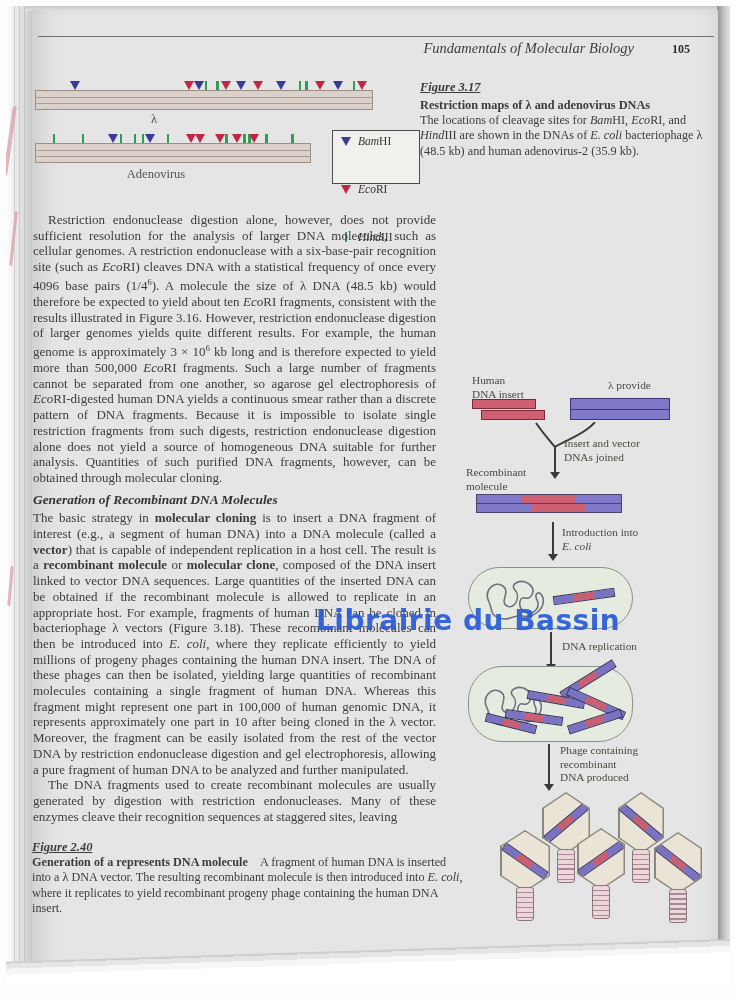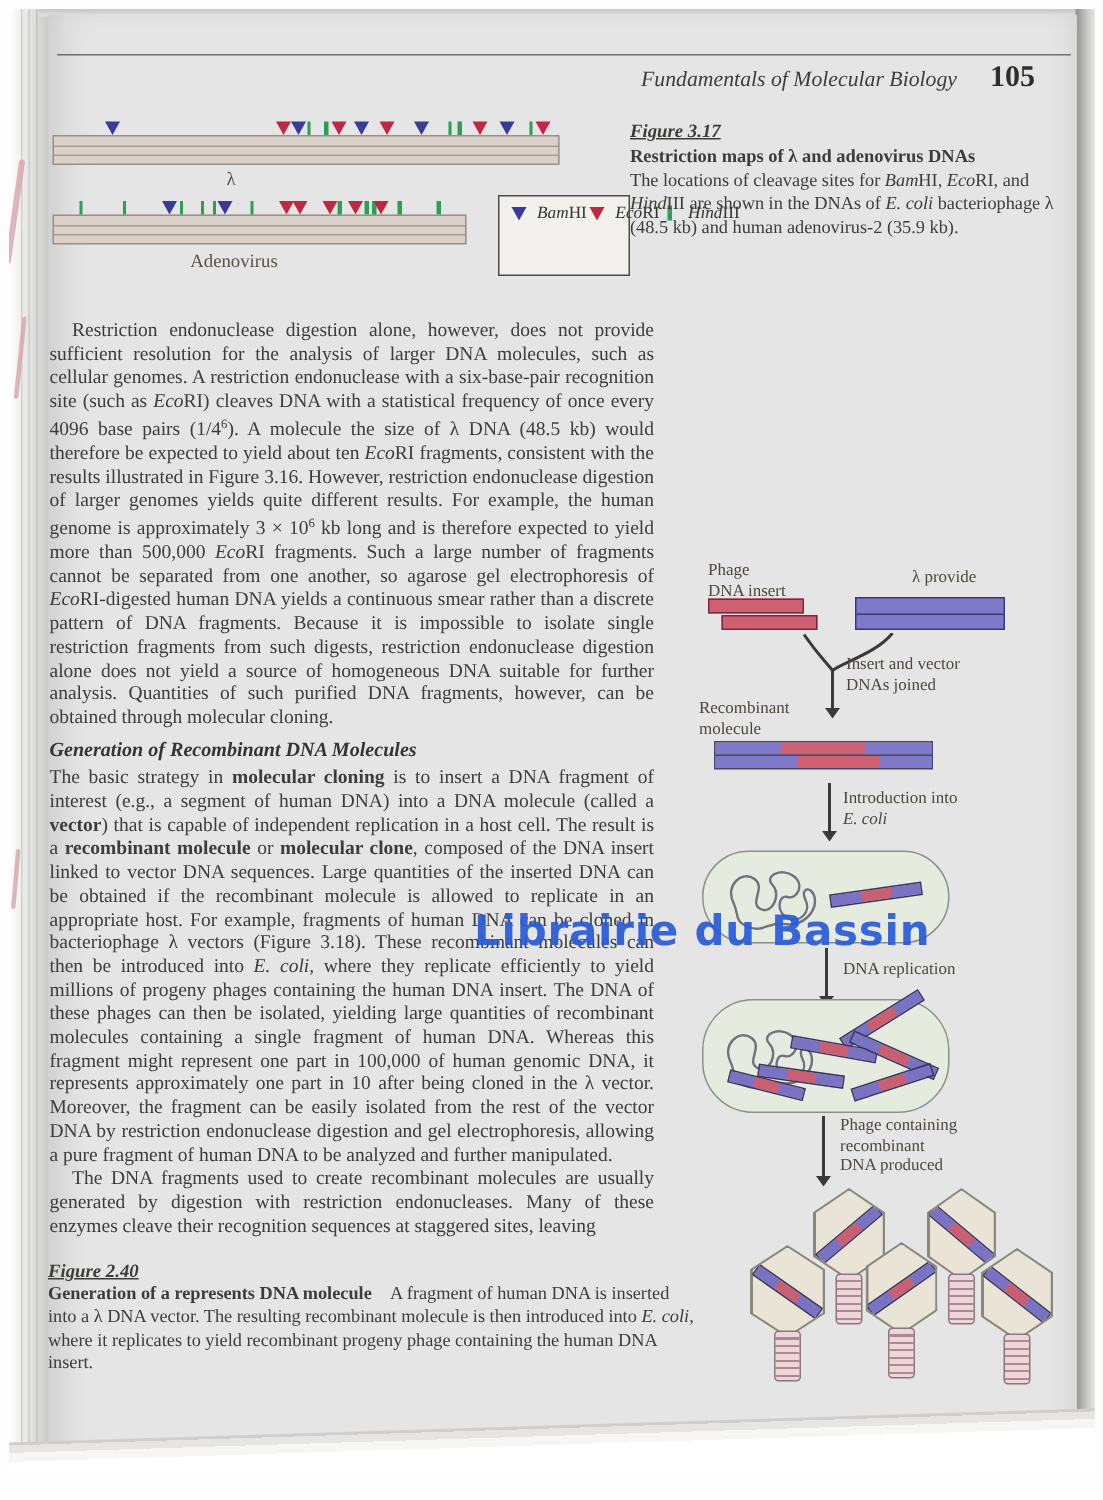--- a/index.html
+++ b/index.html
@@ -26,7 +26,7 @@
   .runhead { position:absolute; left:6px; top:26px; width:676px; border-top:1px solid #6f6f6d; }
   .runhead-row { display:flex; justify-content:flex-end; align-items:baseline; padding-top:3px; padding-right:24px; }
   .runhead-title { font-style:italic; font-size:14.5px; color:#3d3d3b; }
-  .runhead-num { font-weight:bold; font-size:20px; color:#2e2e2c; margin-left:22px; }
+  .runhead-num { font-weight:bold; font-size:12px; color:#2e2e2c; margin-left:38px; }
 
   
   .fig317 { position:absolute; left:2px; top:60px; width:424px; height:132px; }

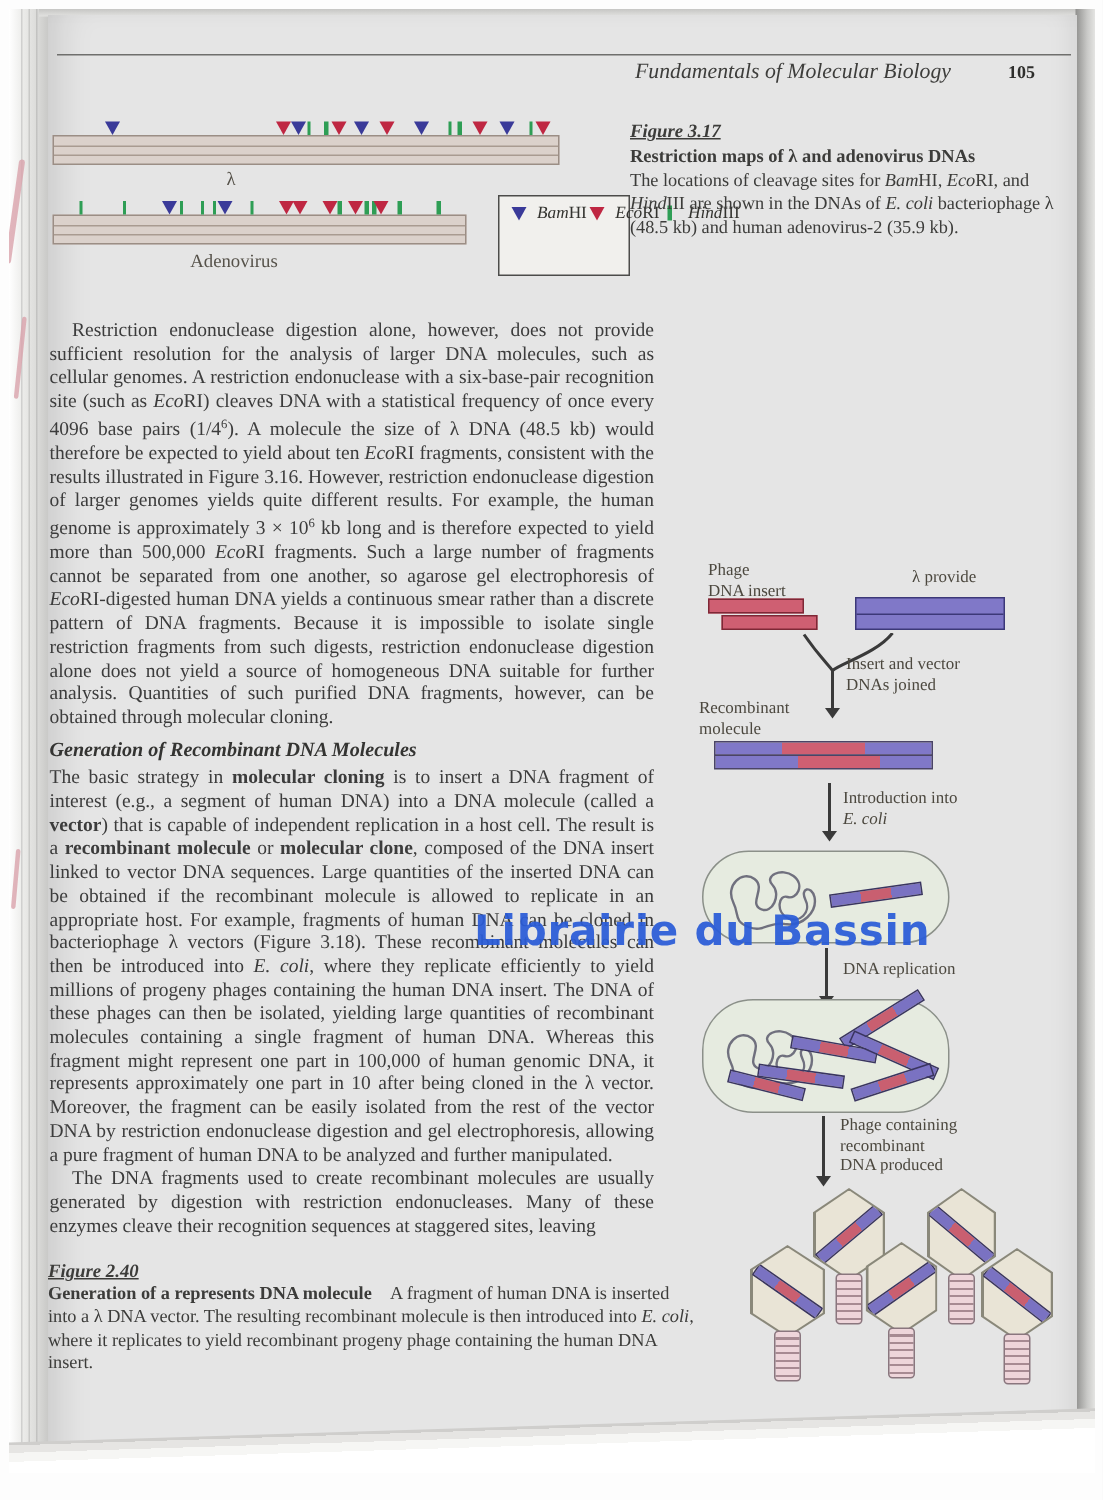--- a/index.html
+++ b/index.html
@@ -39,7 +39,7 @@
   .marker-tick { position:absolute; top:-10px; width:2.5px; height:9px; margin-left:-1px; }
   .map-label { position:absolute; font-size:12.5px; color:#56524a; text-align:center; }
   .legend { position:absolute; left:298px; top:60px; width:88px; height:54px; background:#f1f0ed;
-    border:1.2px solid #4c4c4a; padding:4px 6px; display:flex; flex-direction:row; justify-content:space-between; }
+    border:1.2px solid #4c4c4a; padding:4px 6px; display:flex; flex-direction:column; justify-content:space-between;gap:36px; }
   .legend-row { display:flex; align-items:center; height:14px; }
   .legend-sym { width:14px; display:flex; justify-content:center; align-items:center; }
   .legend-tri { width:0; height:0; border-left:5px solid transparent; border-right:5px solid transparent; border-top:9px solid #000; }

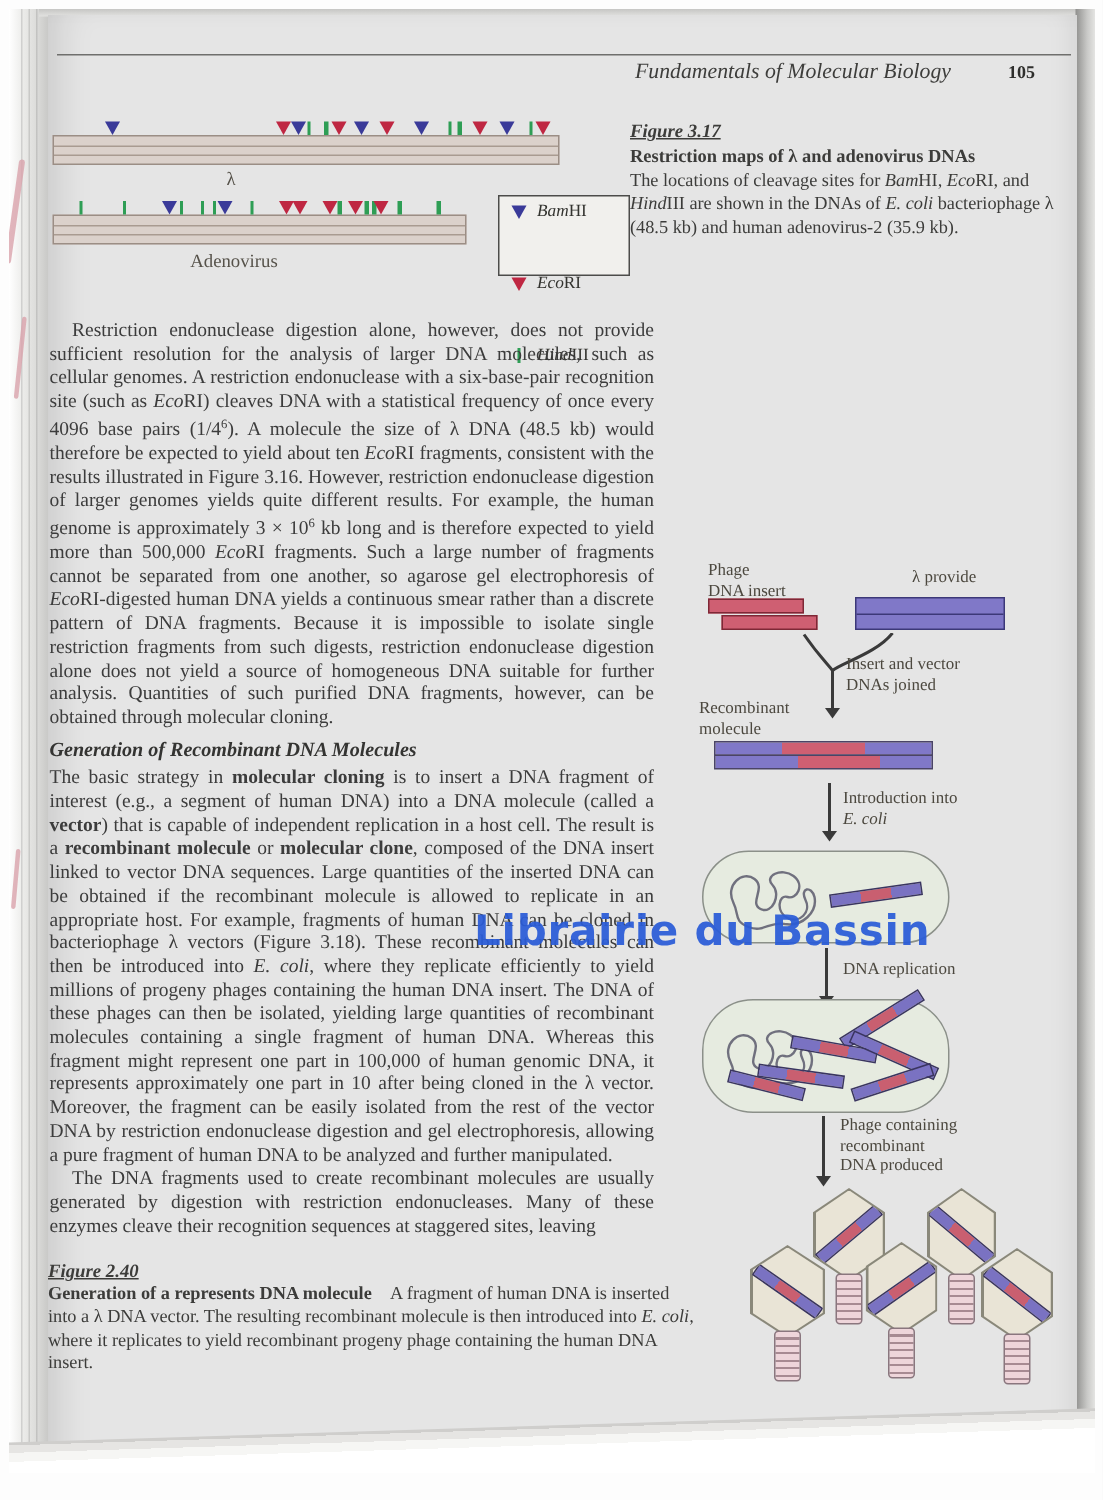--- a/index.html
+++ b/index.html
@@ -196,7 +196,7 @@
       </div>
 
       <div class="diagram">
-        <div class="dlabel" style="left:14px; top:2px;"><span>Phage</span><br><span>DNA insert</span></div>
+        <div class="dlabel" style="left:14px; top:2px;"><span>Human</span><br><span>DNA insert</span></div>
         <div class="dlabel" style="left:150px; top:7px;"><span>λ provide</span></div>
 
         <div class="redbar" style="left:14px; top:27px; width:64px;"></div>

